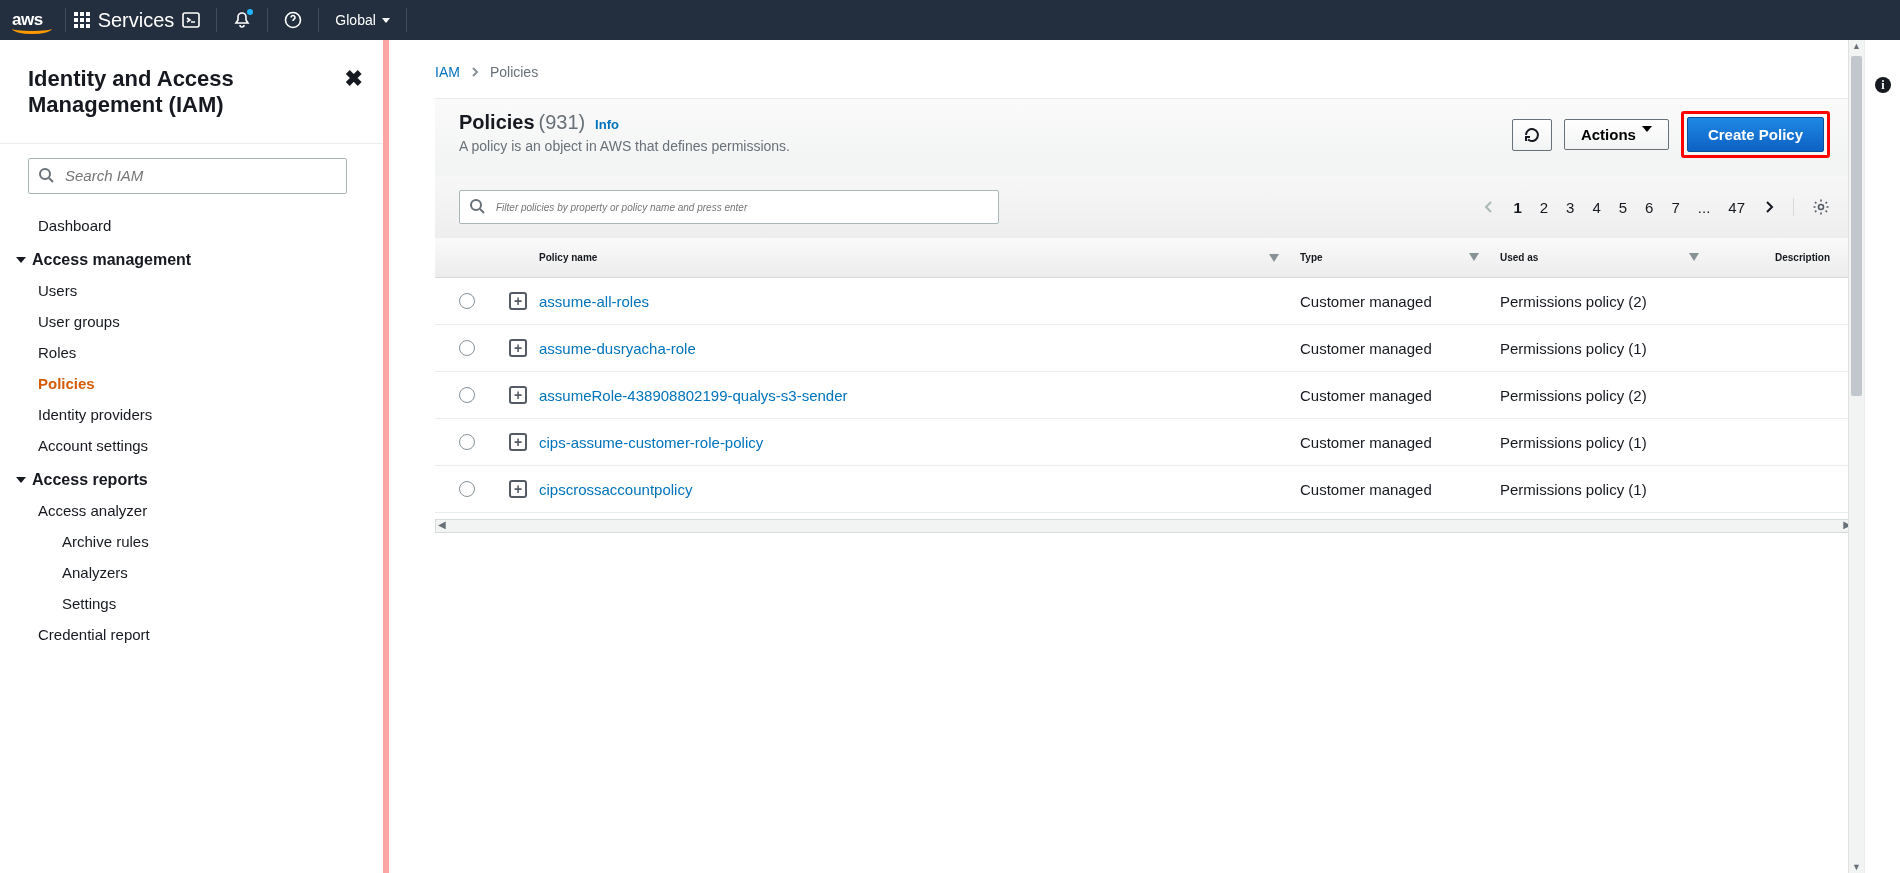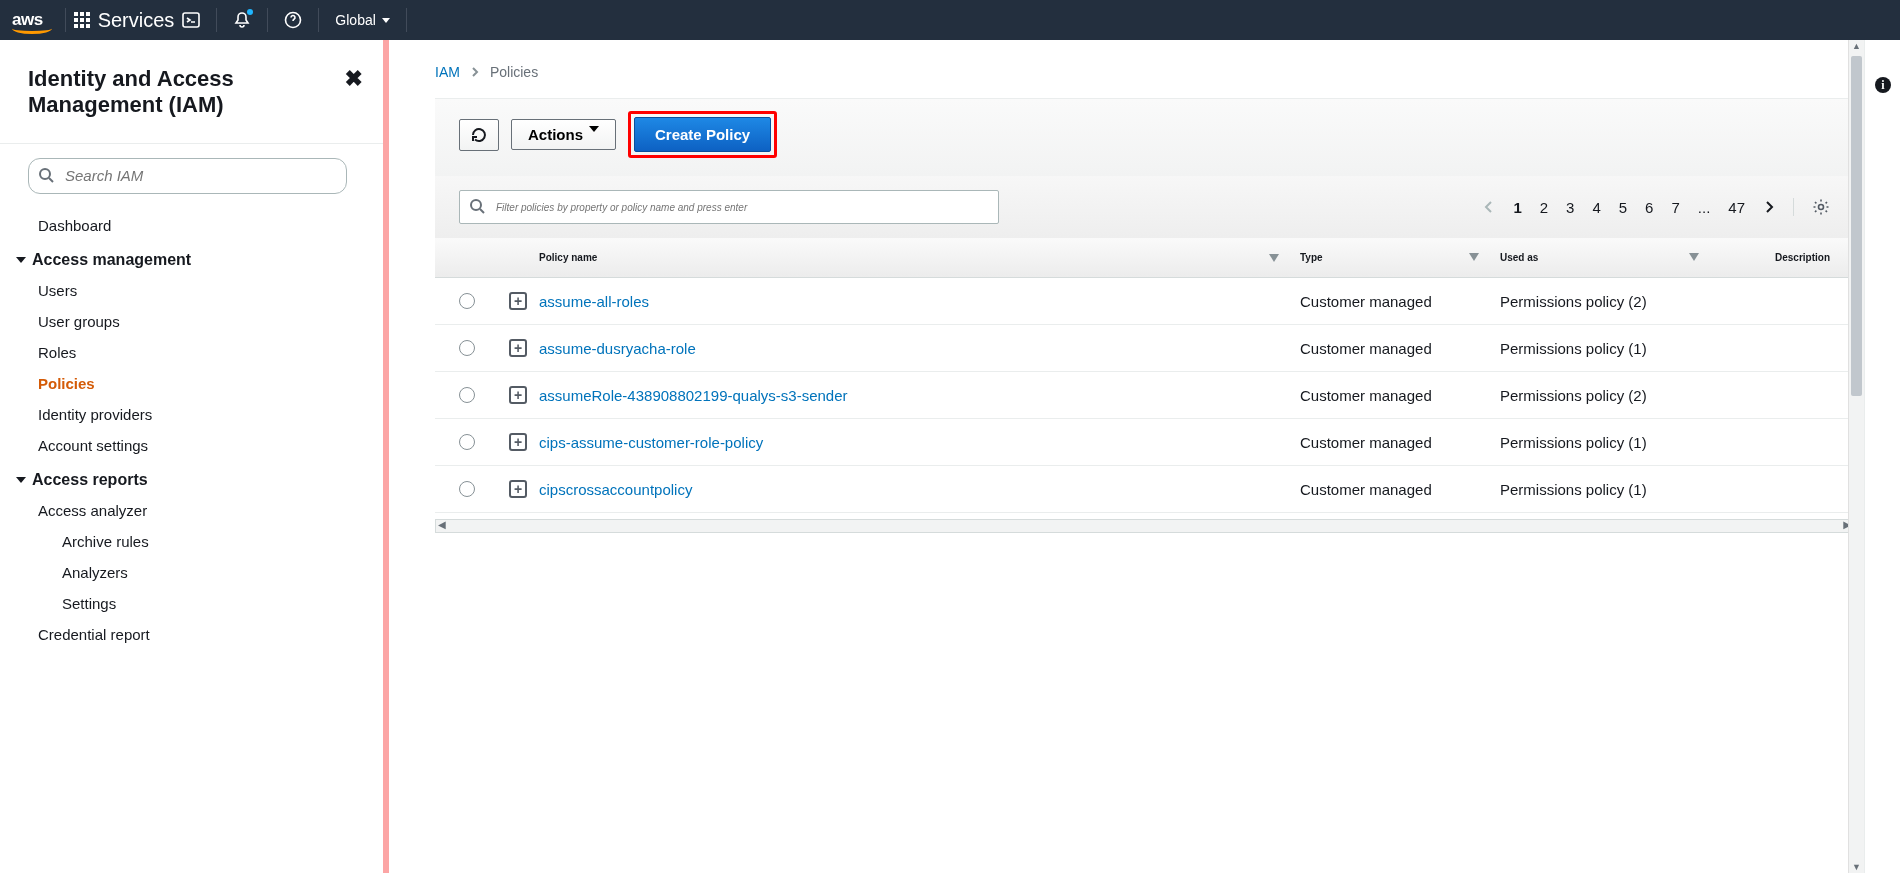--- a/index.html
+++ b/index.html
@@ -189,6 +189,14 @@
     </div>
 
     <div class="panel-head">
+      <div>
+        <div>
+          <span class="ph-title">Policies</span>
+          <span class="ph-title ph-count">(931)</span>
+          <span class="ph-info">Info</span>
+        </div>
+        <div class="ph-desc">A policy is an object in AWS that defines permissions.</div>
+      </div>
       <div class="ph-actions">
         <button class="btn icon-only">
           <svg width="18" height="18" viewBox="0 0 18 18" fill="none" stroke="#16191f" stroke-width="2">

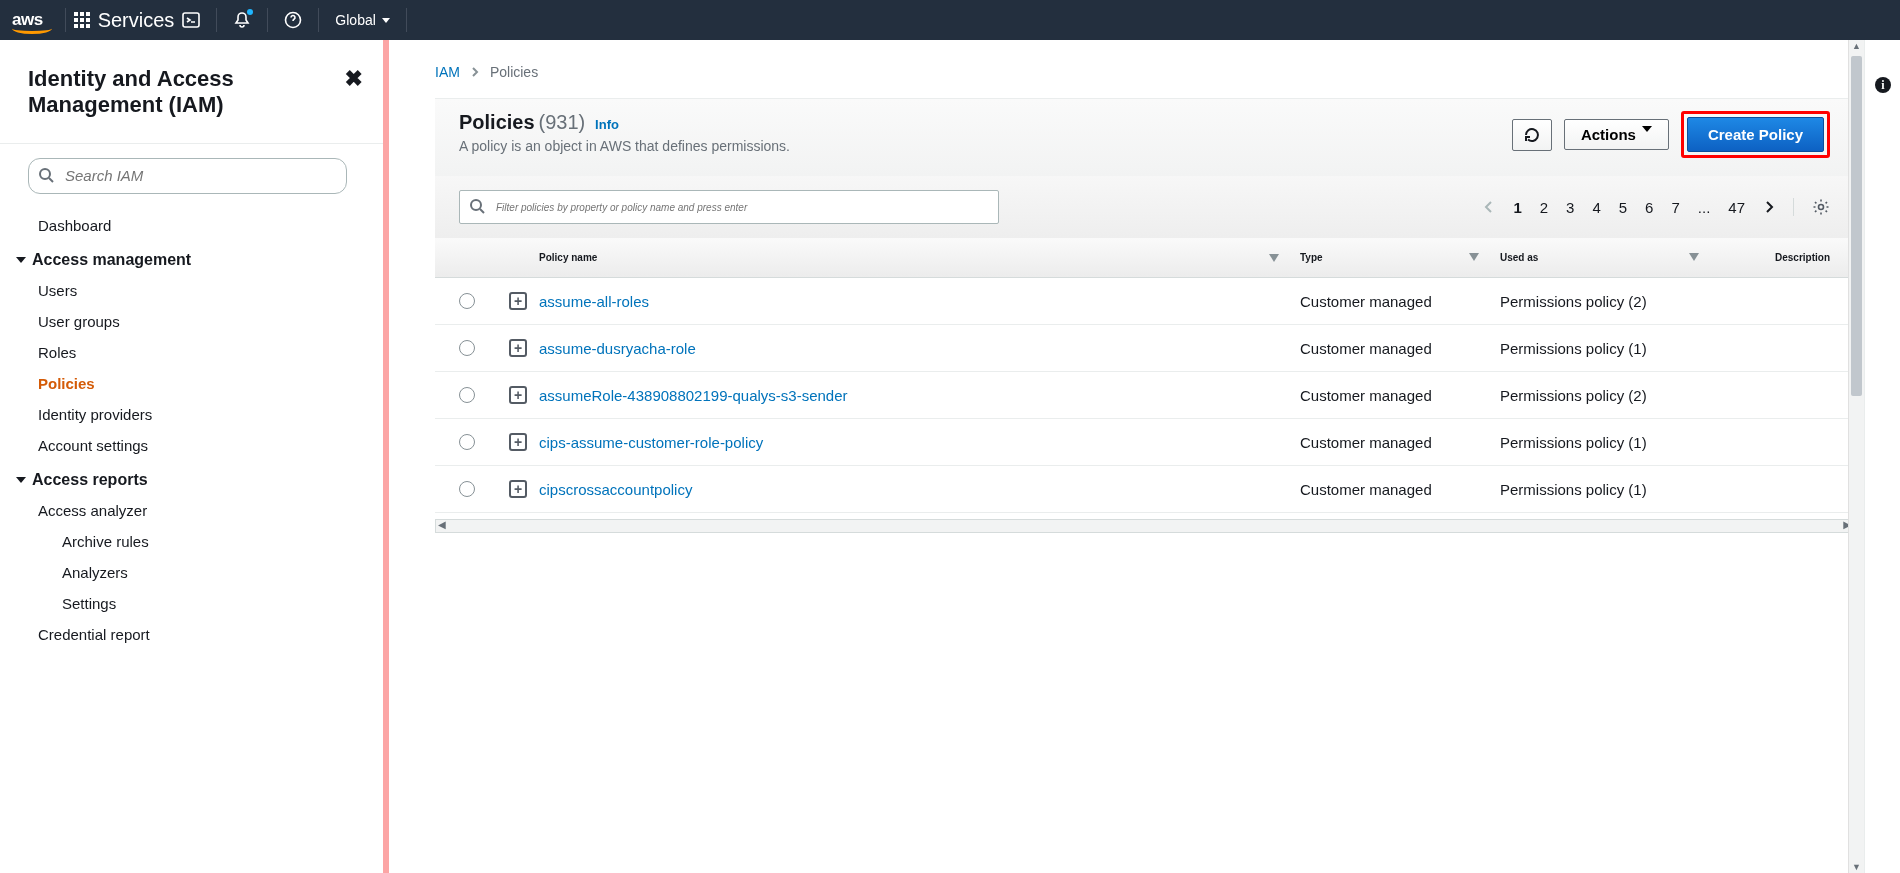--- a/index.html
+++ b/index.html
@@ -29,7 +29,7 @@
 .close-x { font-size: 22px; font-weight: 900; cursor: pointer; color: #16191f; }
 .sidebar hr { border: none; border-top: 1px solid #eaeded; margin: 8px 0 14px 0; margin-left: -8px; }
 .iam-search { margin: 0 36px 16px 20px; position: relative; }
-.iam-search input { width: 100%; height: 36px; border: 1px solid #aab7b8; border-radius: 12px; padding: 0 10px 0 36px; font-size: 15px; font-style: italic; color: #687078; }
+.iam-search input { width: 100%; height: 36px; border: 1px solid #aab7b8; border-radius: 2px; padding: 0 10px 0 36px; font-size: 15px; font-style: italic; color: #687078; }
 .iam-search .s-icon { position: absolute; left: 10px; top: 9px; color: #687078; }
 .nav-item { padding: 7px 20px 7px 30px; font-size: 15px; cursor: pointer; color: #16191f; }
 .nav-item.active { color: #d45b07; font-weight: 700; }

